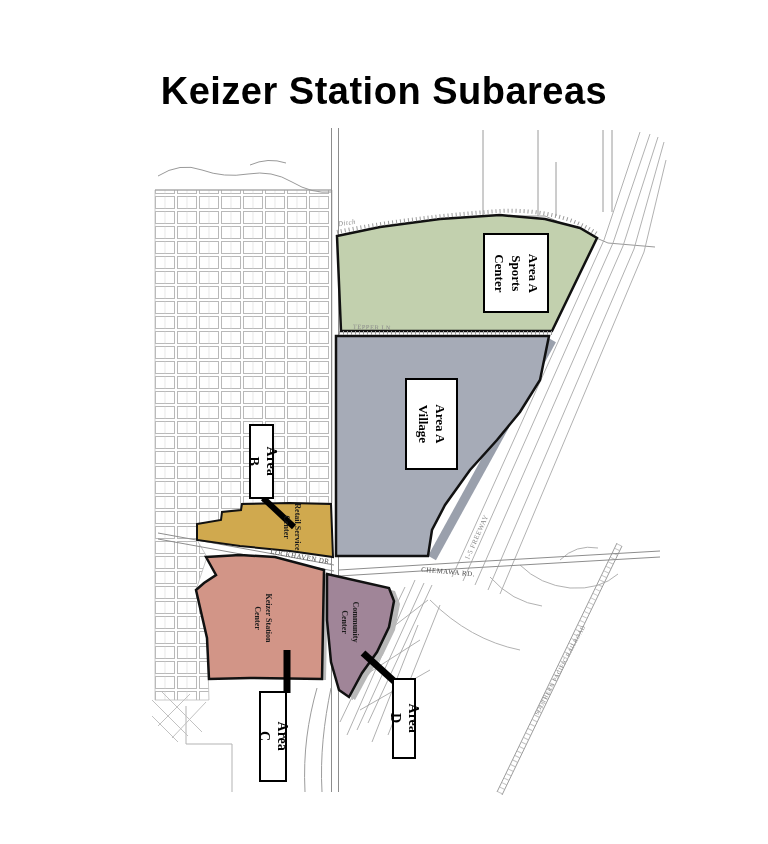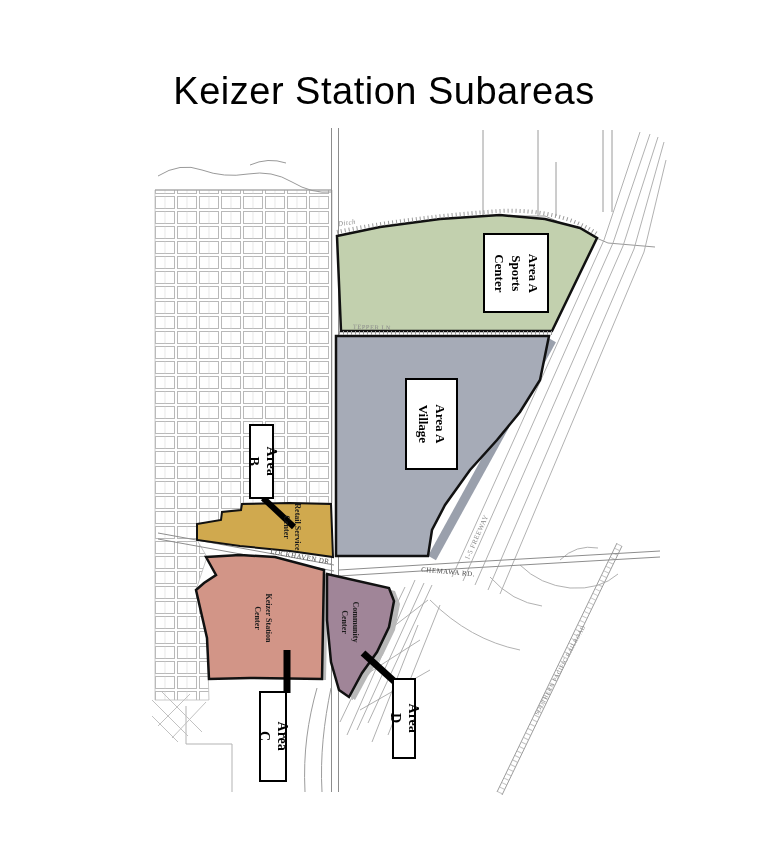--- a/index.html
+++ b/index.html
@@ -7,7 +7,7 @@
          font-family:"Liberation Sans",sans-serif;}
   #stage svg{position:absolute;left:0;top:0;}
   .title{position:absolute;top:70px;left:0;width:100%;text-align:center;
-         font-size:38px;color:#000;letter-spacing:0.5px;}
+         font-size:38px;color:#000;letter-spacing:0.5px;font-weight:bold;}
   .lblbox{position:absolute;background:#fff;border:2px solid #000;box-sizing:border-box;
           display:flex;align-items:center;justify-content:center;z-index:5;}
   .rot90{transform:rotate(90deg);white-space:pre-line;text-align:center;

